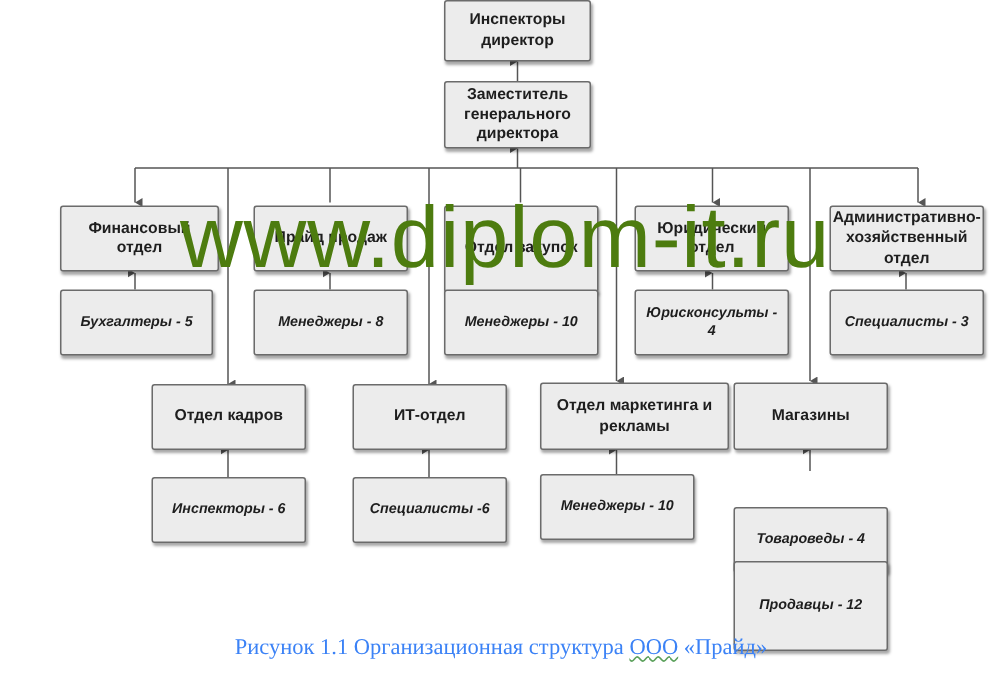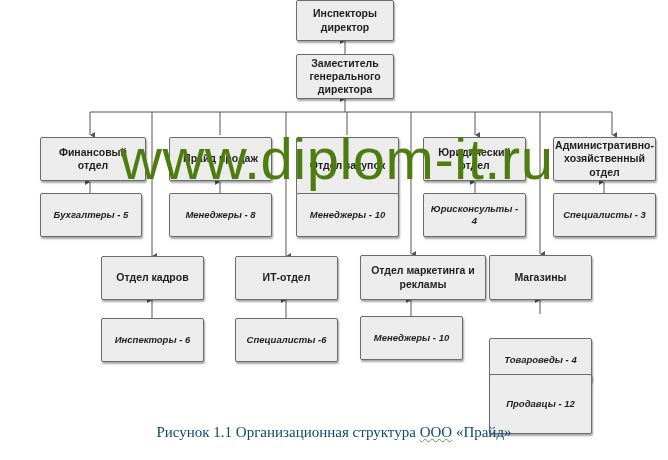--- a/index.html
+++ b/index.html
@@ -15,7 +15,7 @@
                font-family:"Liberation Sans", sans-serif; letter-spacing:0.5px; line-height:1;
                white-space:nowrap; }
   .caption { position:absolute; left:0; width:668px; top:424px; text-align:center;
-             font-family:"Liberation Serif", serif; font-size:15px; color:#0c4a6e; }
+             font-family:"Liberation Serif", serif; font-size:15px; color:#3b82f6; }
   .squiggle { text-decoration: underline wavy #5aa05a; text-decoration-thickness:1px; }
 </style>
 </head>

